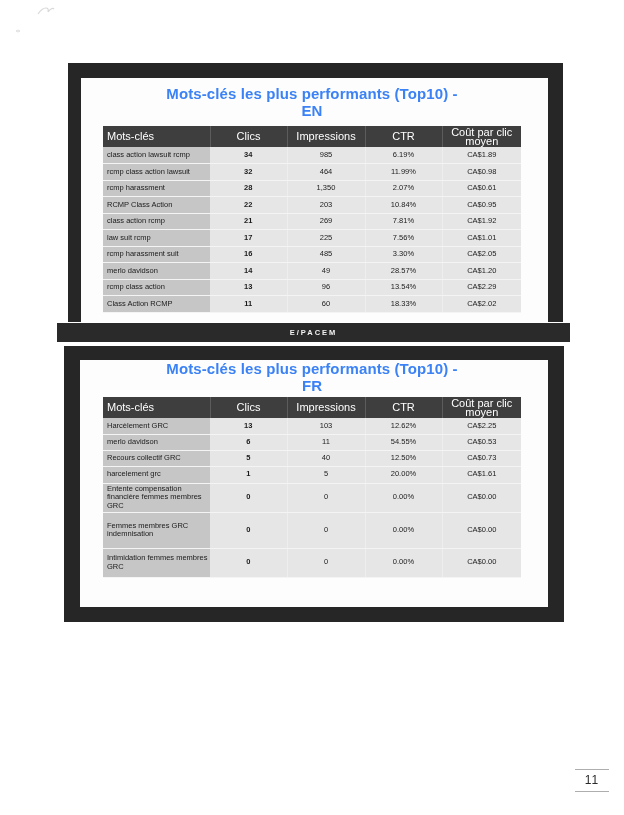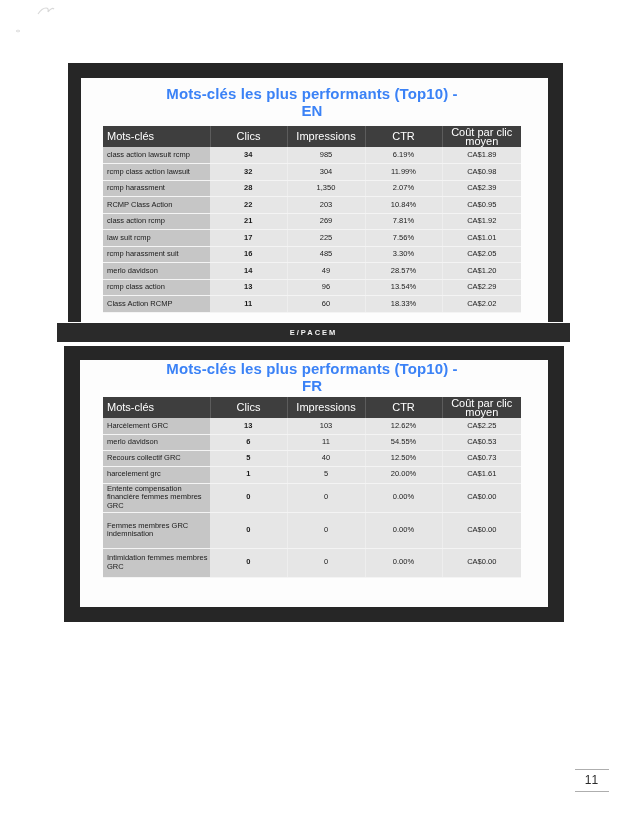--- a/index.html
+++ b/index.html
@@ -169,7 +169,7 @@
             <tr>
               <td>rcmp class action lawsuit</td>
               <td>32</td>
-              <td>304</td>
+              <td>464</td>
               <td>11.99%</td>
               <td>CA$0.98</td>
             </tr>

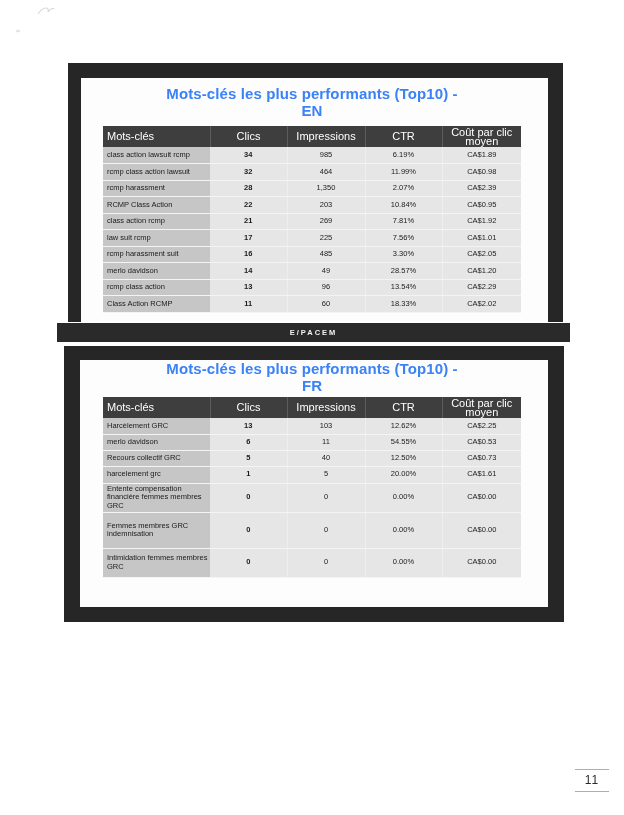--- a/index.html
+++ b/index.html
@@ -178,7 +178,7 @@
               <td>28</td>
               <td>1,350</td>
               <td>2.07%</td>
-              <td>CA$2.39</td>
+              <td>CA$0.61</td>
             </tr>
             <tr>
               <td>RCMP Class Action</td>

